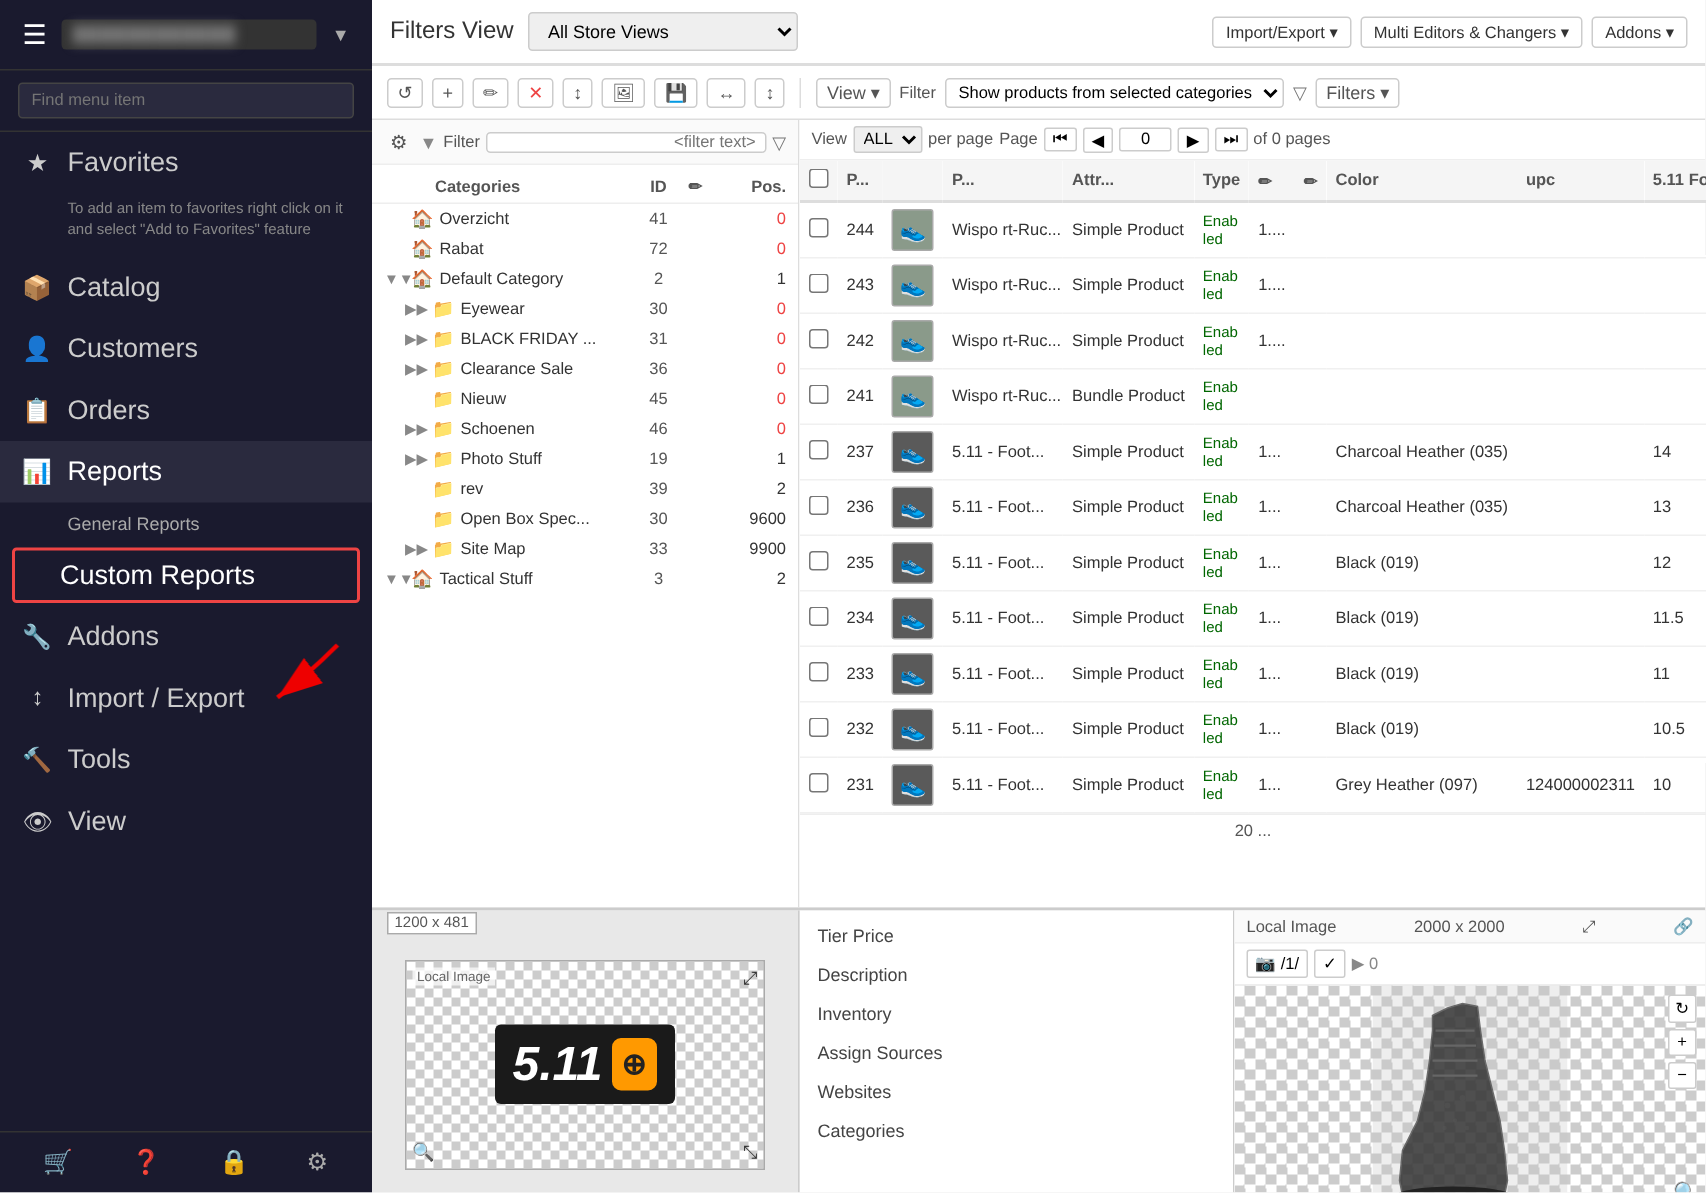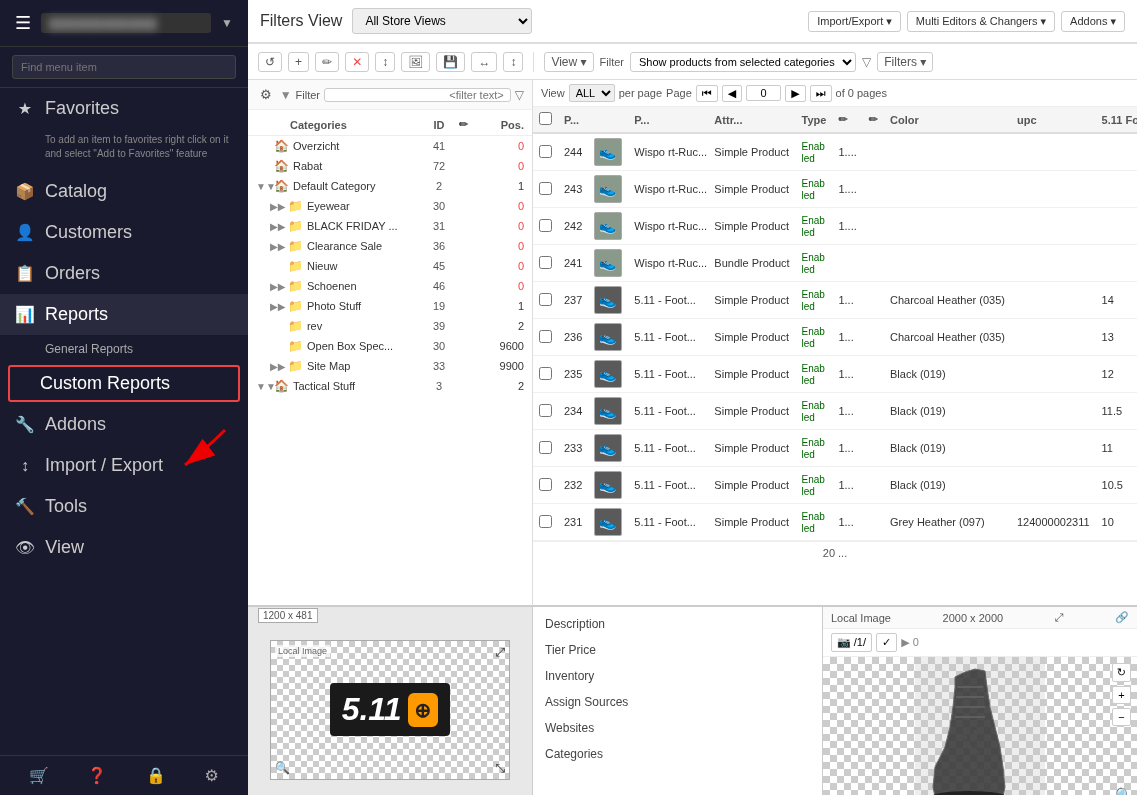--- a/index.html
+++ b/index.html
@@ -864,8 +864,8 @@
 
     <div class="bottom-middle">
       <div class="bottom-middle-items">
+        <div class="bottom-middle-item">Tier Price</div>
         <div class="bottom-middle-item">Description</div>
-        <div class="bottom-middle-item">Tier Price</div>
         <div class="bottom-middle-item">Inventory</div>
         <div class="bottom-middle-item">Assign Sources</div>
         <div class="bottom-middle-item">Websites</div>

